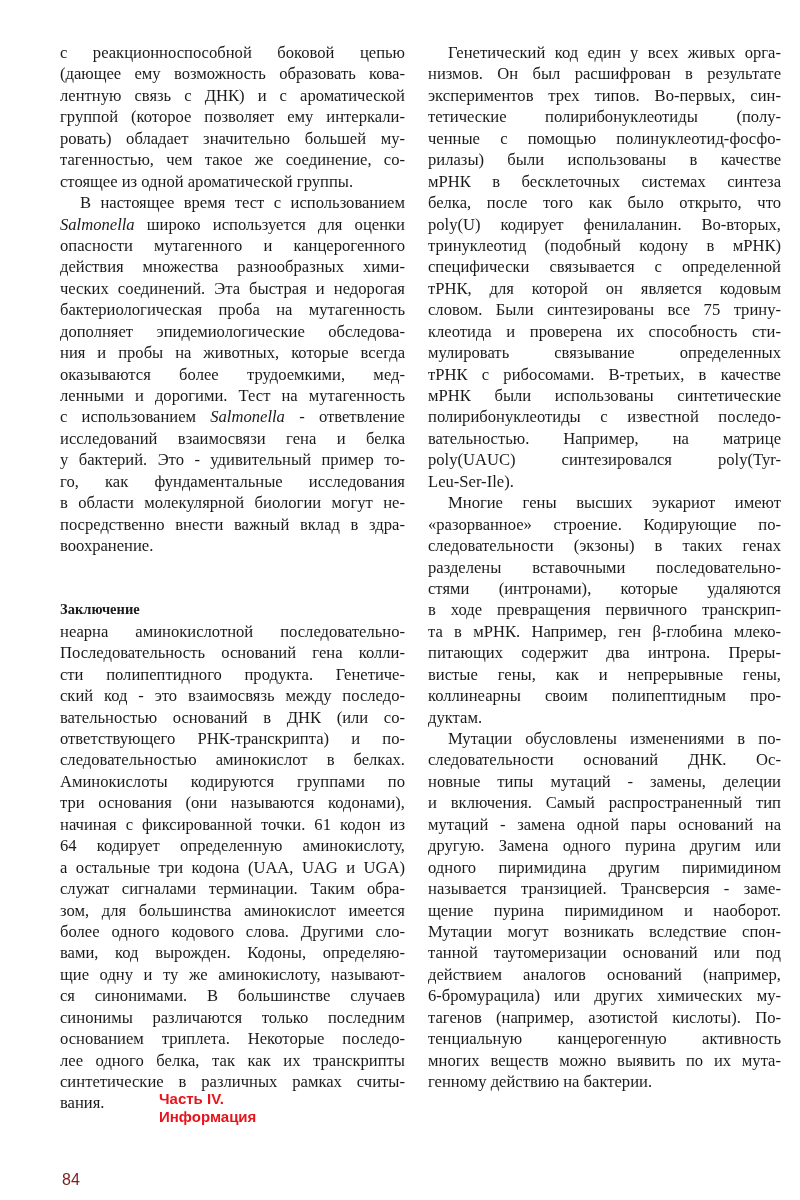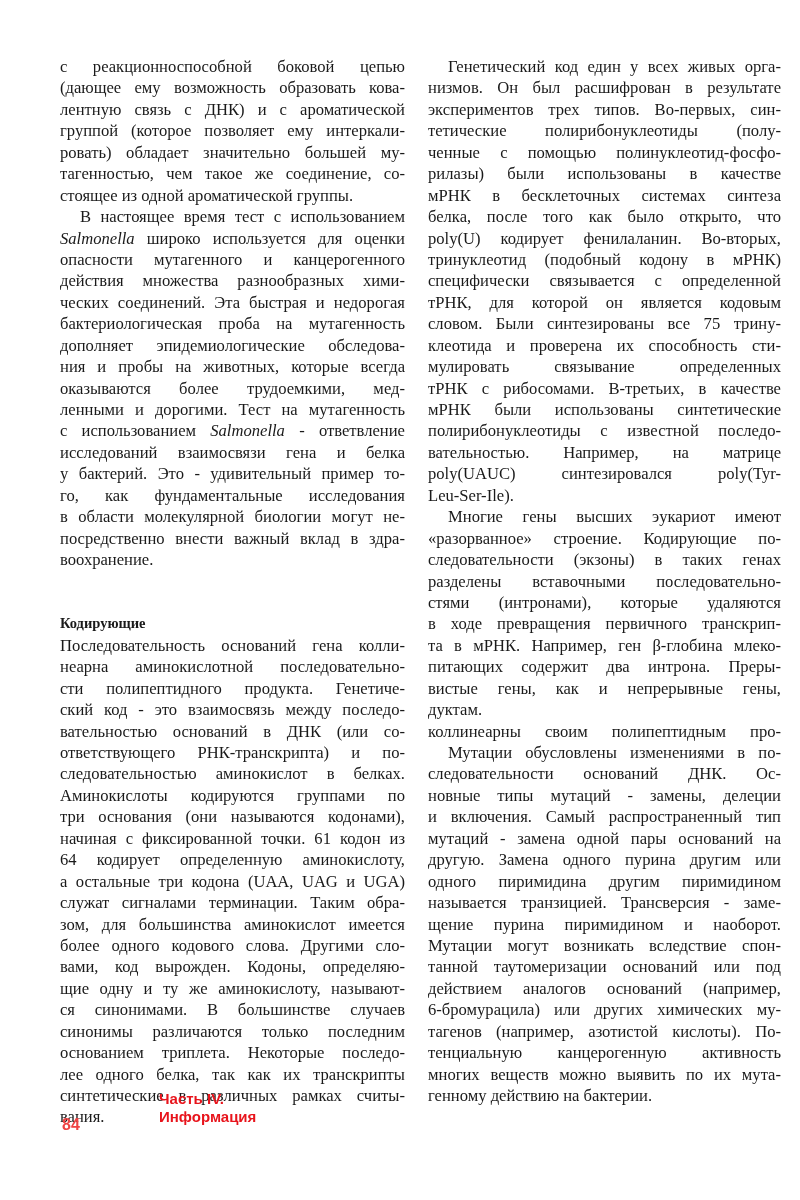--- a/index.html
+++ b/index.html
@@ -5,7 +5,7 @@
   html, body { margin: 0; padding: 0; background: #ffffff; }
   body { width: 800px; height: 1200px; position: relative; overflow: hidden;
          font-family: "Liberation Serif", "DejaVu Serif", serif; color: #1a1a1a; }
-  .col { position: absolute; top: 42px; font-size: 16.6px; line-height: 21.45px; margin-top: 14px; }
+  .col { position: absolute; top: 42px; font-size: 16.6px; line-height: 21.45px; }
   .col-left { left: 60px; width: 345px; }
   .col-right { left: 428px; width: 353px; }
   .line { display: block; white-space: nowrap; text-align: justify; text-align-last: justify; height: 21.45px; }

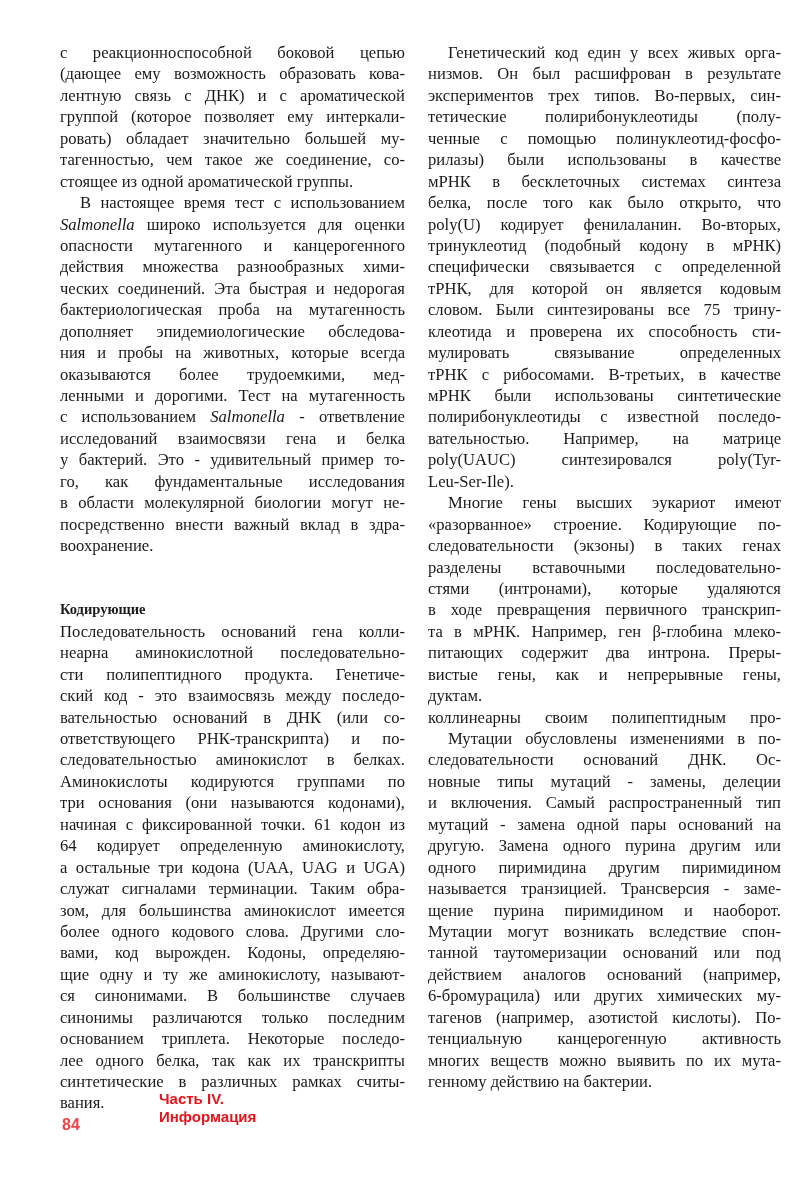--- a/index.html
+++ b/index.html
@@ -54,7 +54,7 @@
     </div>
   <span class="spacer"></span>
   <span class="spacer"></span>
-  <span class="heading">Кодирующие</span>
+  <span class="heading">Заключение</span>
   <div>
       <span class="line">Последовательность оснований гена колли-</span>
       <span class="line">неарна аминокислотной последовательно-</span>

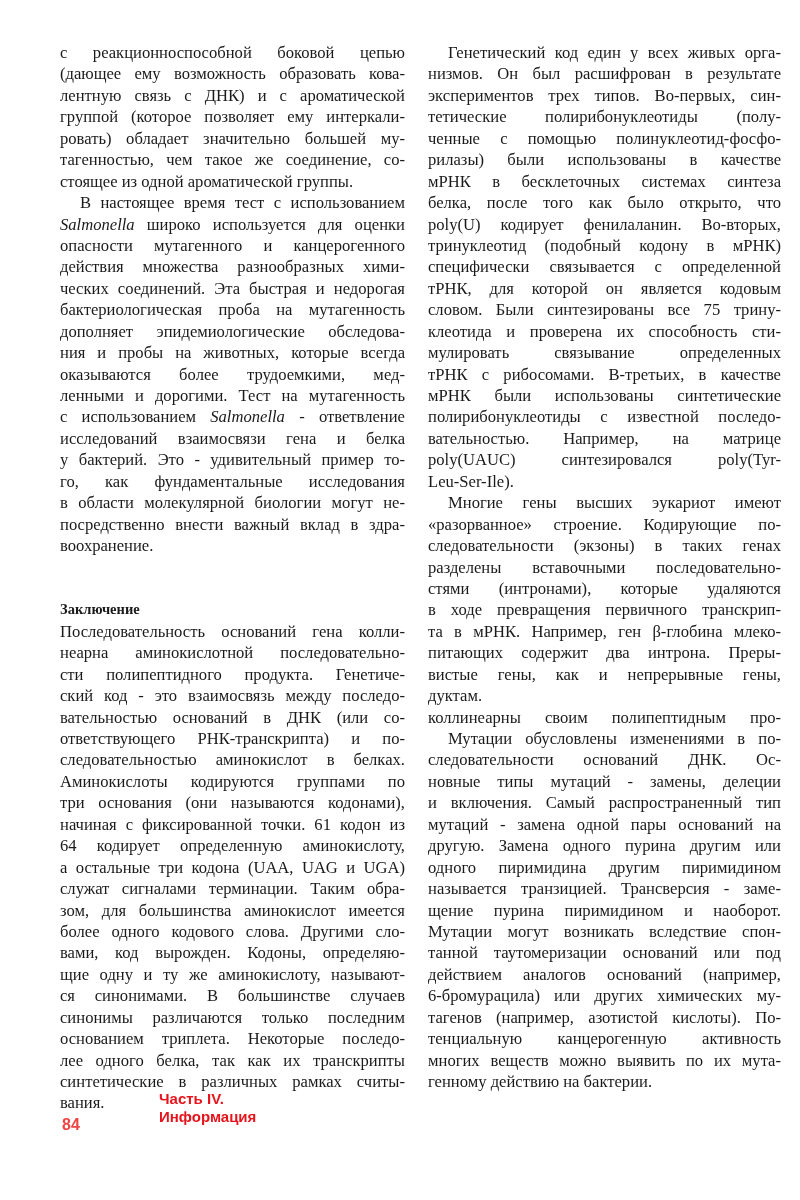--- a/index.html
+++ b/index.html
@@ -56,8 +56,8 @@
   <span class="spacer"></span>
   <span class="heading">Заключение</span>
   <div>
+      <span class="line">неарна аминокислотной последовательно-</span>
       <span class="line">Последовательность оснований гена колли-</span>
-      <span class="line">неарна аминокислотной последовательно-</span>
       <span class="line">сти полипептидного продукта. Генетиче-</span>
       <span class="line">ский код - это взаимосвязь между последо-</span>
       <span class="line">вательностью оснований в ДНК (или со-</span>

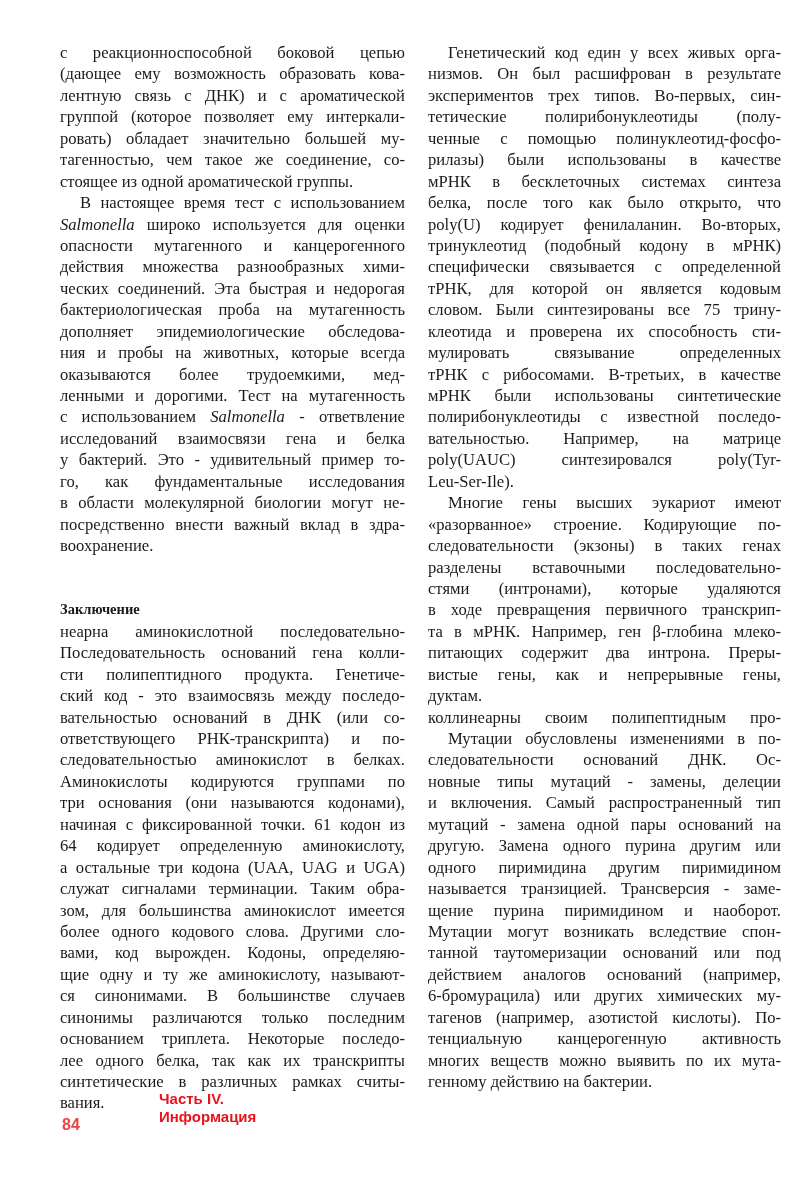--- a/index.html
+++ b/index.html
@@ -116,8 +116,8 @@
       <span class="line">та в мРНК. Например, ген β-глобина млеко-</span>
       <span class="line">питающих содержит два интрона. Преры-</span>
       <span class="line">вистые гены, как и непрерывные гены,</span>
+      <span class="line">коллинеарны своим полипептидным про-</span>
       <span class="line last">дуктам.</span>
-      <span class="line">коллинеарны своим полипептидным про-</span>
     </div>
   <div>
       <span class="line indent">Мутации обусловлены изменениями в по-</span>

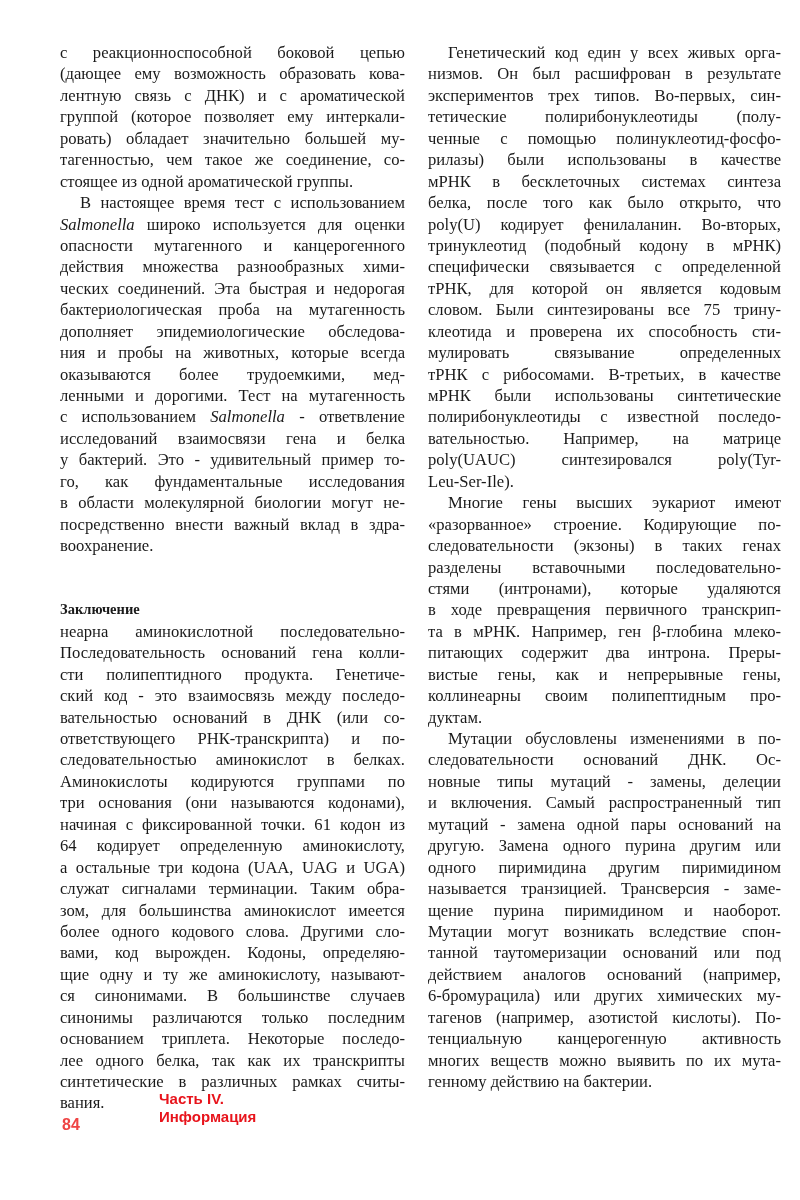--- a/index.html
+++ b/index.html
@@ -13,8 +13,8 @@
   .line.indent { padding-left: 20px; }
   .heading { display: block; font-weight: bold; font-size: 14.5px; height: 21.45px; line-height: 21.45px; }
   .spacer { display: block; height: 21.45px; }
-  .page-number { position: absolute; left: 62px; top: 1116px; font-family: "Liberation Sans", "DejaVu Sans", sans-serif;
-                 font-weight: bold; font-size: 16px; color: #ef4444; }
+  .page-number { position: absolute; left: 62px; top: 1171px; font-family: "Liberation Sans", "DejaVu Sans", sans-serif;
+                 font-weight: normal; font-size: 16px; color: #7f1d1d; }
   .footer-part { position: absolute; left: 159px; top: 1090px; color: #e8141c; font-weight: bold;
                  font-size: 15px; line-height: 18px; font-family: Liberation Sans, sans-serif; }
   .footer-part span { display: block; }

